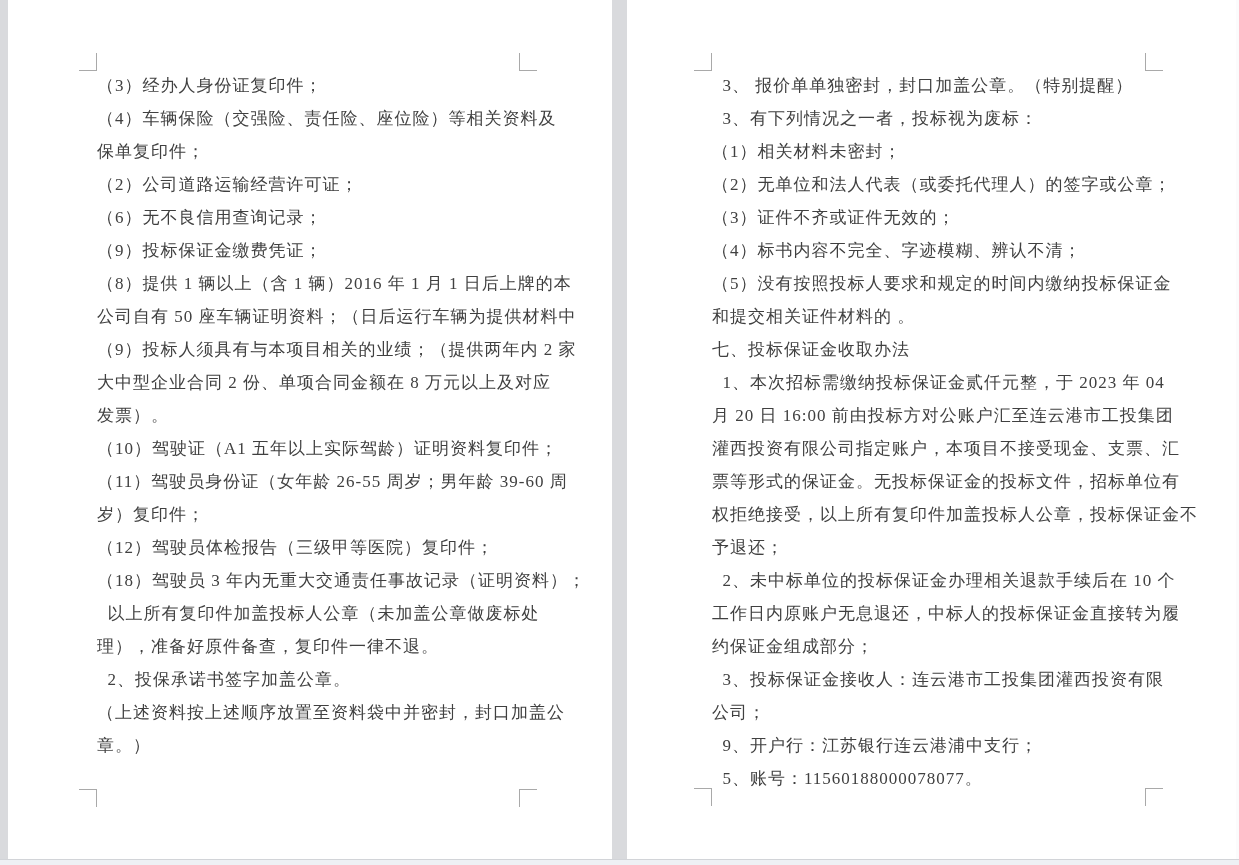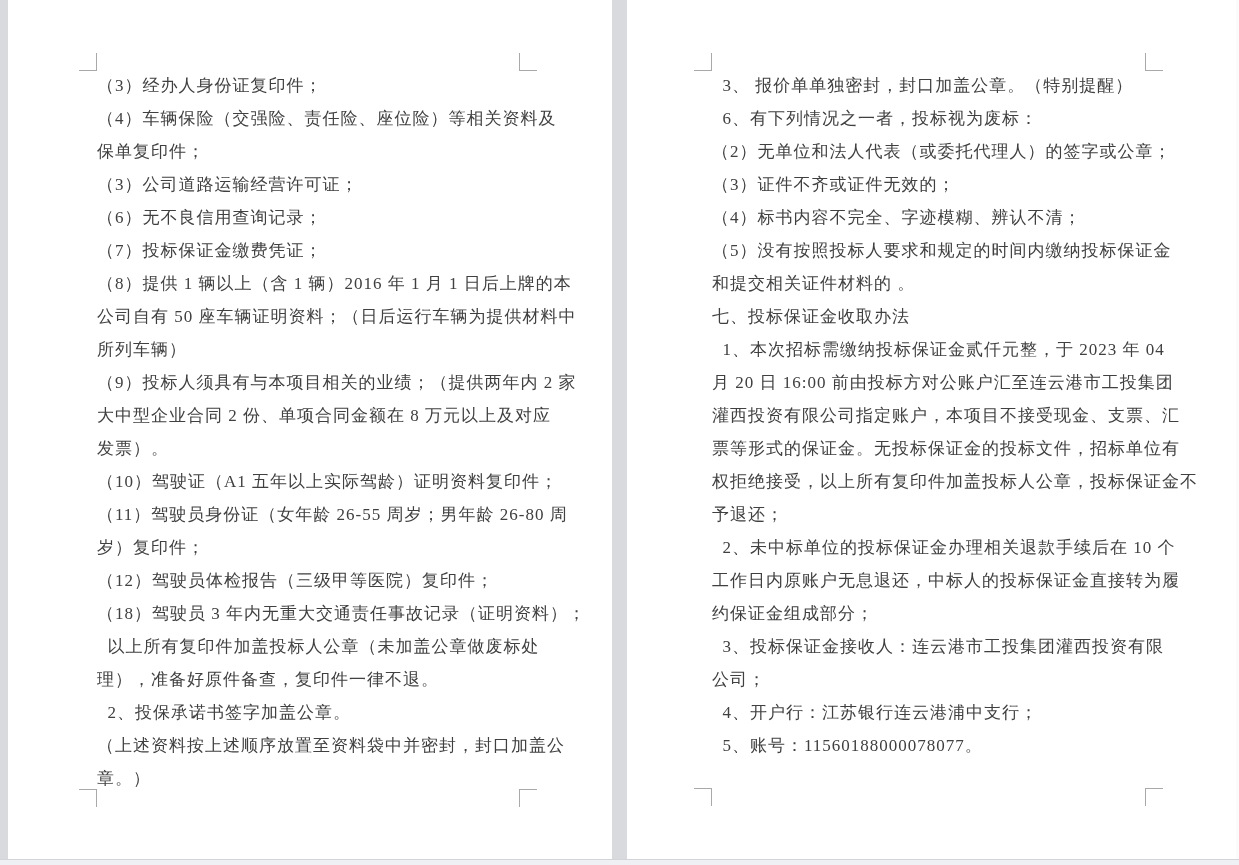--- a/index.html
+++ b/index.html
@@ -85,7 +85,7 @@
 
   <div class="text-block" style="left:712px;top:69px;width:440px;">
       <div class="line">  3、 报价单单独密封，封口加盖公章。（特别提醒）</div>
-      <div class="line">  6、有下列情况之一者，投标视为废标：</div>
+      <div class="line">  3、有下列情况之一者，投标视为废标：</div>
       <div class="line">（2）无单位和法人代表（或委托代理人）的签字或公章；</div>
       <div class="line">（3）证件不齐或证件无效的；</div>
       <div class="line">（4）标书内容不完全、字迹模糊、辨认不清；</div>

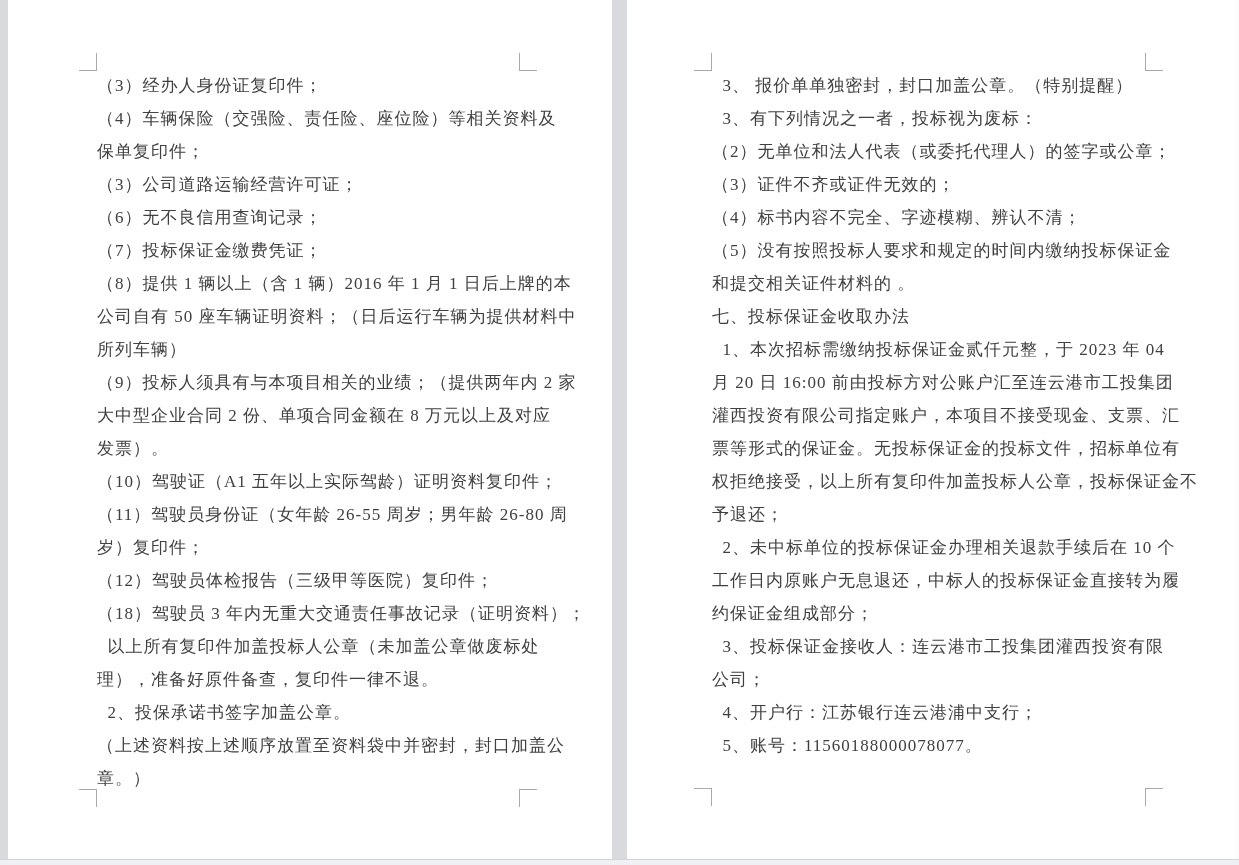--- a/index.html
+++ b/index.html
@@ -86,6 +86,7 @@
   <div class="text-block" style="left:712px;top:69px;width:440px;">
       <div class="line">  3、 报价单单独密封，封口加盖公章。（特别提醒）</div>
       <div class="line">  3、有下列情况之一者，投标视为废标：</div>
+      <div class="line">（1）相关材料未密封；</div>
       <div class="line">（2）无单位和法人代表（或委托代理人）的签字或公章；</div>
       <div class="line">（3）证件不齐或证件无效的；</div>
       <div class="line">（4）标书内容不完全、字迹模糊、辨认不清；</div>

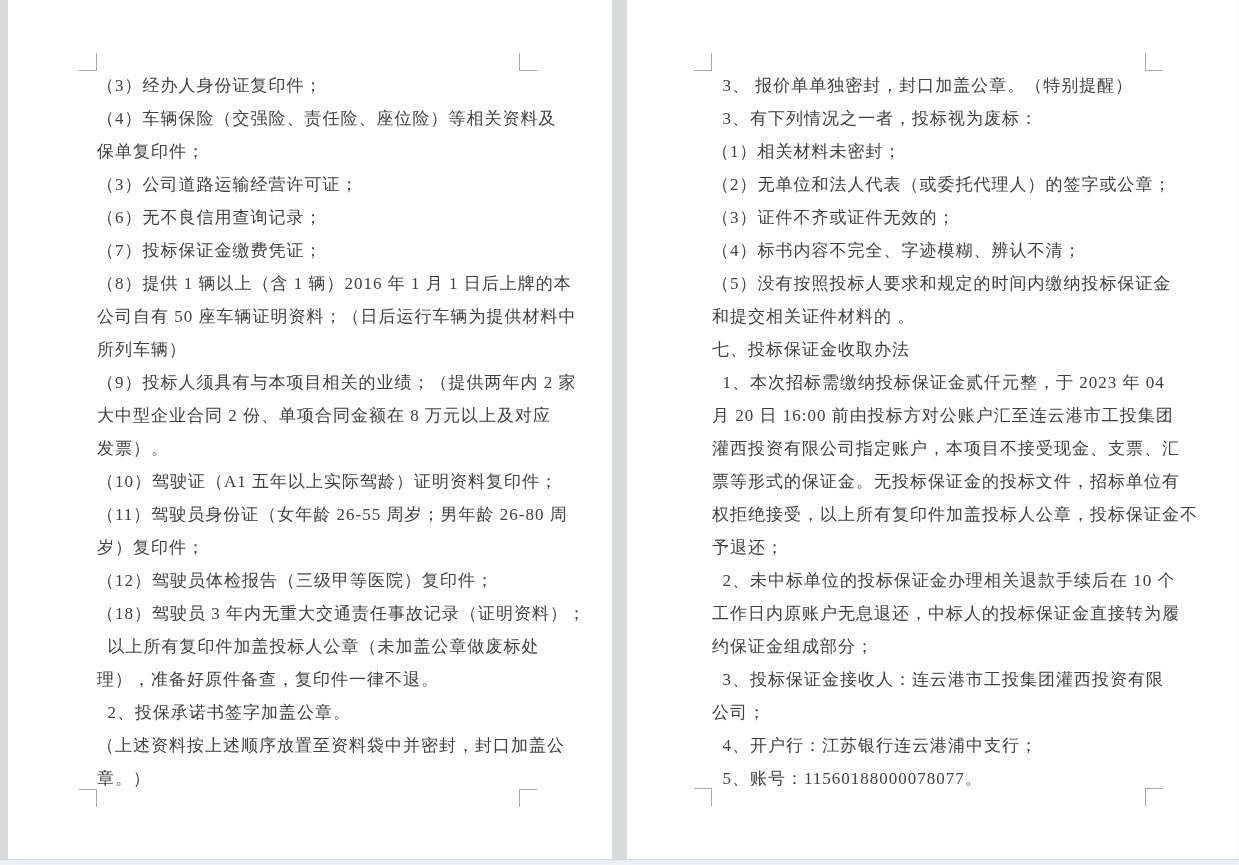--- a/index.html
+++ b/index.html
@@ -62,7 +62,7 @@
       <div class="line">（3）经办人身份证复印件；</div>
       <div class="line">（4）车辆保险（交强险、责任险、座位险）等相关资料及</div>
       <div class="line">保单复印件；</div>
-      <div class="line">（3）公司道路运输经营许可证；</div>
+      <div class="line">（2）公司道路运输经营许可证；</div>
       <div class="line">（6）无不良信用查询记录；</div>
       <div class="line">（7）投标保证金缴费凭证；</div>
       <div class="line">（8）提供 1 辆以上（含 1 辆）2016 年 1 月 1 日后上牌的本</div>

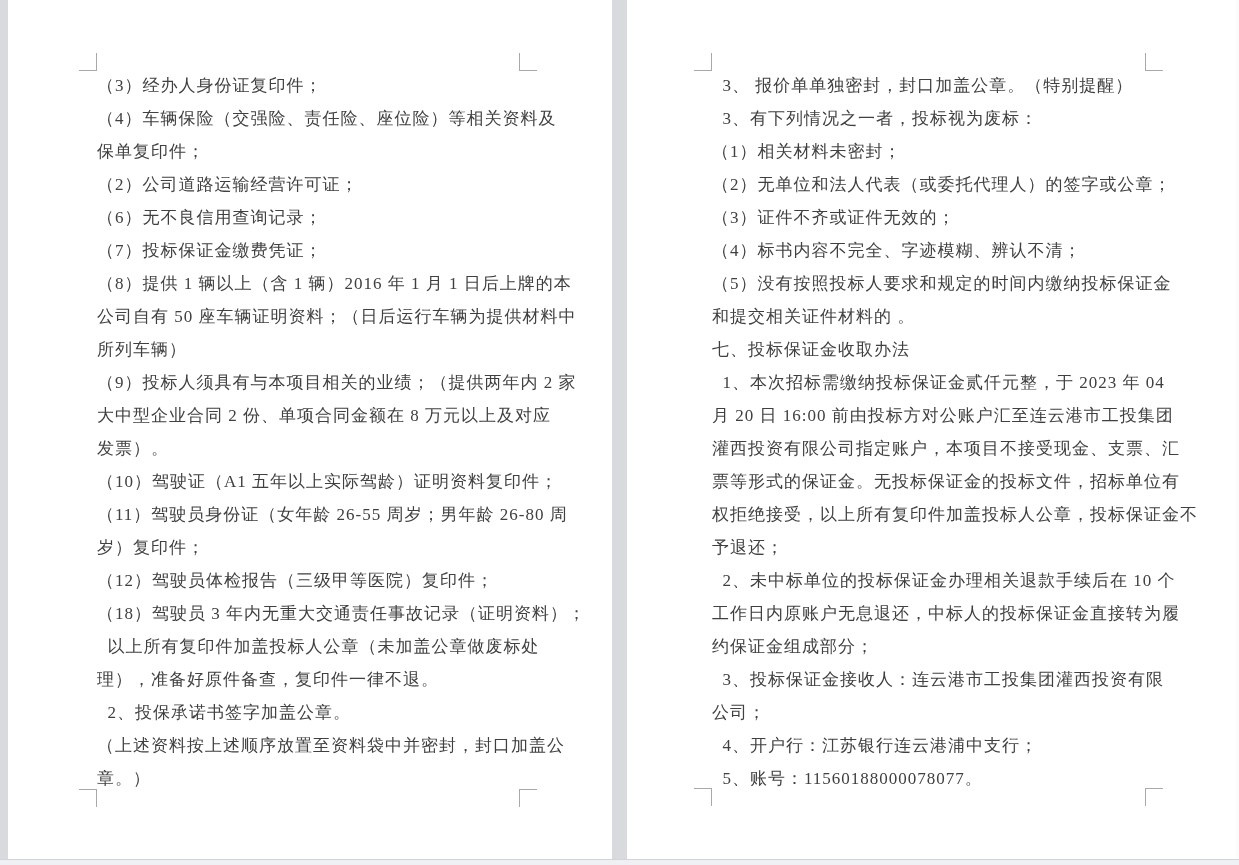--- a/index.html
+++ b/index.html
@@ -64,7 +64,7 @@
       <div class="line">保单复印件；</div>
       <div class="line">（2）公司道路运输经营许可证；</div>
       <div class="line">（6）无不良信用查询记录；</div>
-      <div class="line">（7）投标保证金缴费凭证；</div>
+      <div class="line">（9）投标保证金缴费凭证；</div>
       <div class="line">（8）提供 1 辆以上（含 1 辆）2016 年 1 月 1 日后上牌的本</div>
       <div class="line">公司自有 50 座车辆证明资料；（日后运行车辆为提供材料中</div>
       <div class="line">所列车辆）</div>

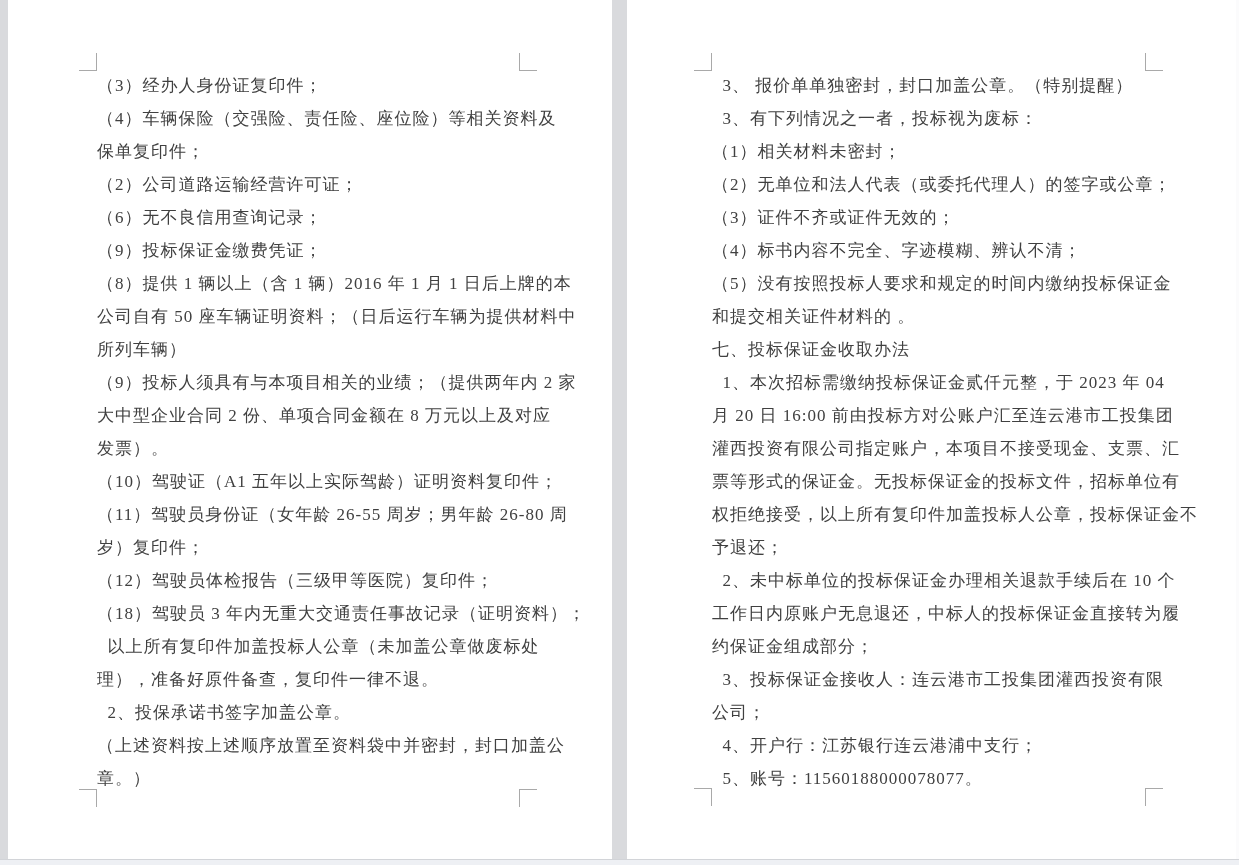--- a/index.html
+++ b/index.html
@@ -67,7 +67,6 @@
       <div class="line">（9）投标保证金缴费凭证；</div>
       <div class="line">（8）提供 1 辆以上（含 1 辆）2016 年 1 月 1 日后上牌的本</div>
       <div class="line">公司自有 50 座车辆证明资料；（日后运行车辆为提供材料中</div>
-      <div class="line">所列车辆）</div>
       <div class="line">（9）投标人须具有与本项目相关的业绩；（提供两年内 2 家</div>
       <div class="line">大中型企业合同 2 份、单项合同金额在 8 万元以上及对应</div>
       <div class="line">发票）。</div>

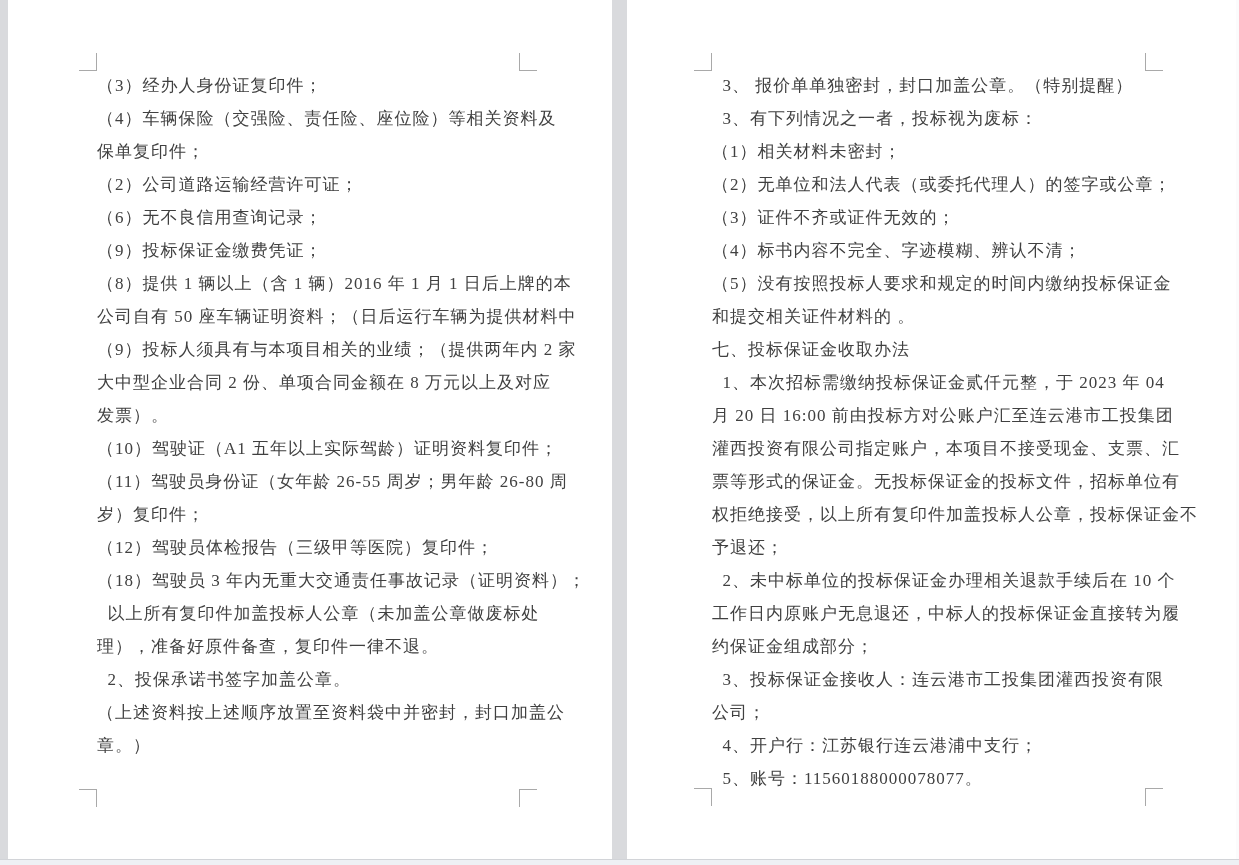--- a/index.html
+++ b/index.html
@@ -71,7 +71,7 @@
       <div class="line">大中型企业合同 2 份、单项合同金额在 8 万元以上及对应</div>
       <div class="line">发票）。</div>
       <div class="line">（10）驾驶证（A1 五年以上实际驾龄）证明资料复印件；</div>
-      <div class="line">（11）驾驶员身份证（女年龄 26-55 周岁；男年龄 26-80 周</div>
+      <div class="line">（11）驾驶员身份证（女年龄 26-55 周岁；男年龄 39-60 周</div>
       <div class="line">岁）复印件；</div>
       <div class="line">（12）驾驶员体检报告（三级甲等医院）复印件；</div>
       <div class="line">（18）驾驶员 3 年内无重大交通责任事故记录（证明资料）；</div>

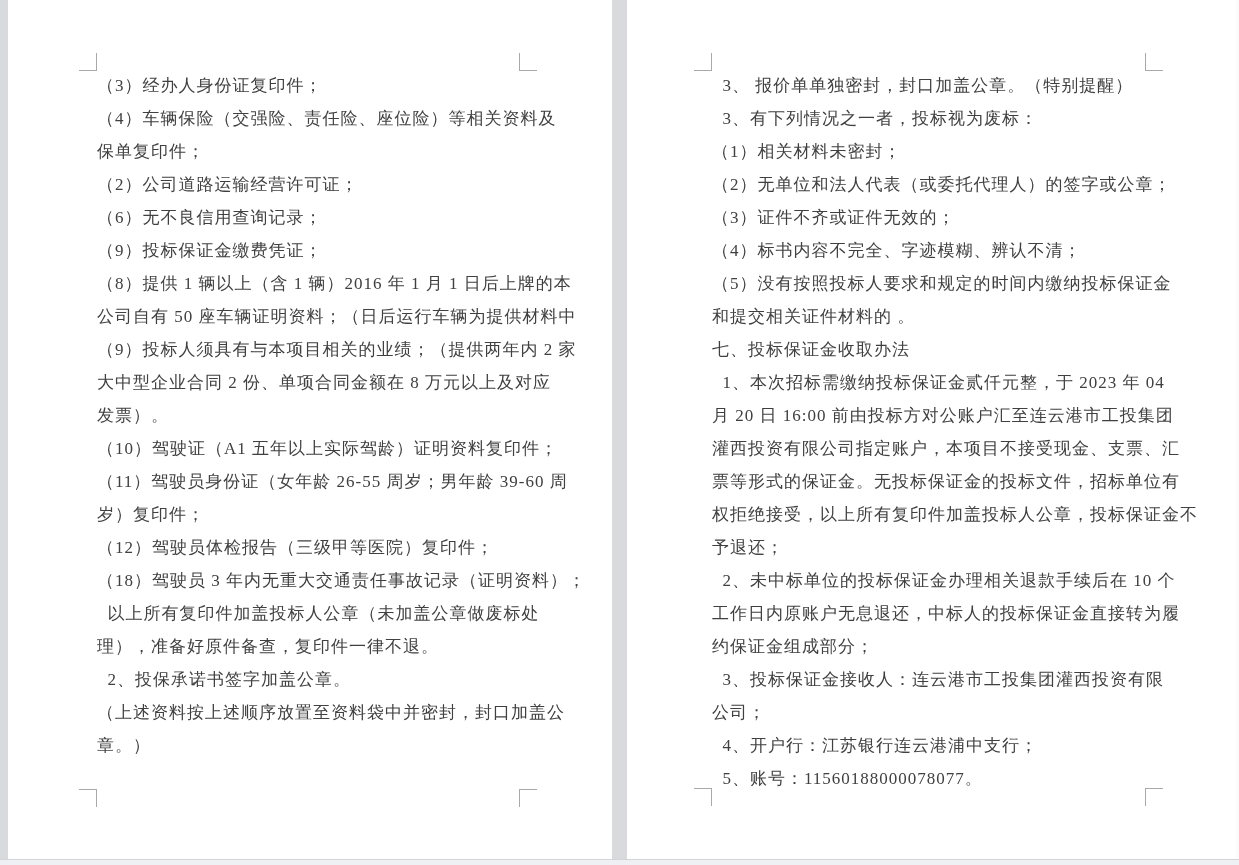--- a/index.html
+++ b/index.html
@@ -103,7 +103,7 @@
       <div class="line">约保证金组成部分；</div>
       <div class="line">  3、投标保证金接收人：连云港市工投集团灌西投资有限</div>
       <div class="line">公司；</div>
-      <div class="line">  4、开户行：江苏银行连云港浦中支行；</div>
+      <div class="line">  9、开户行：江苏银行连云港浦中支行；</div>
       <div class="line">  5、账号：11560188000078077。</div>
     </div>
 

